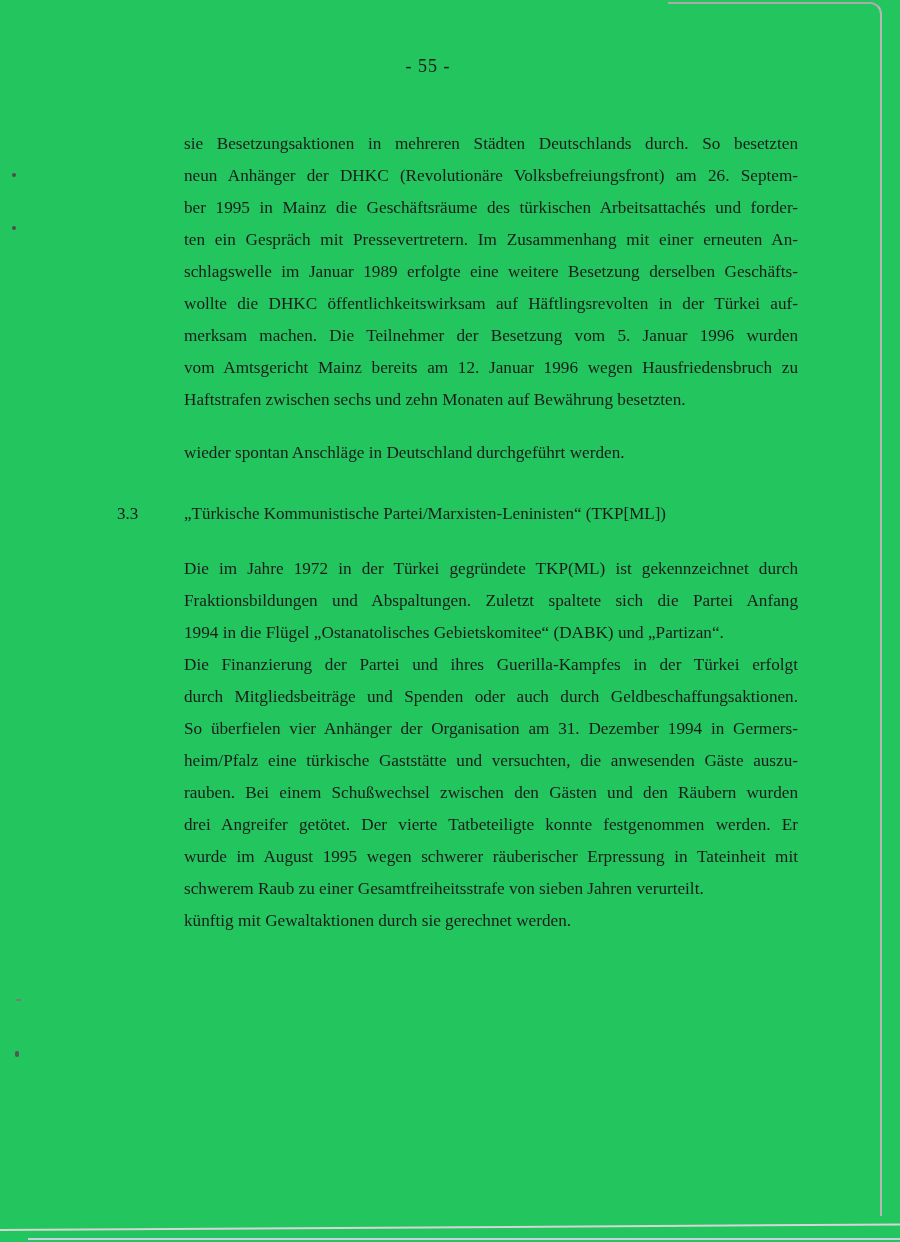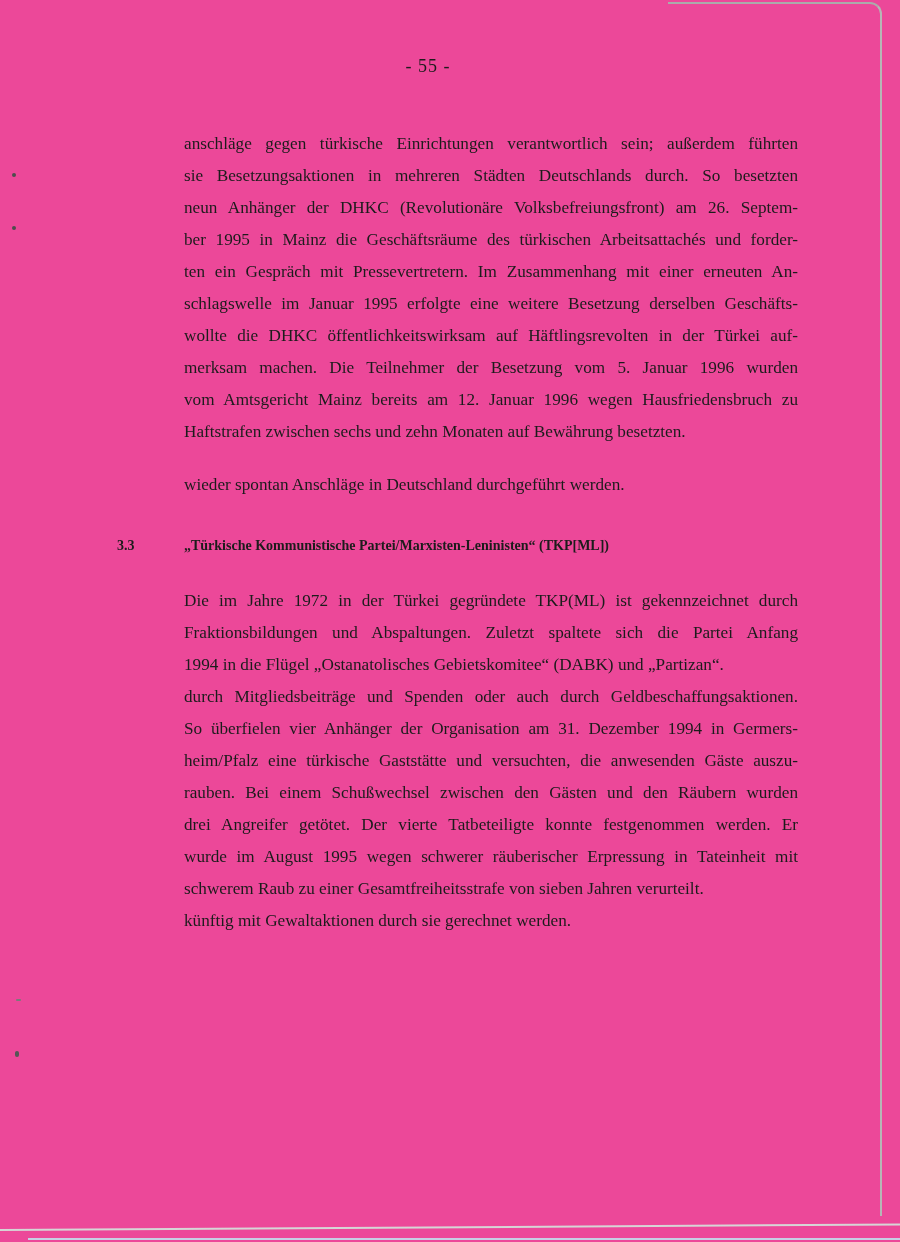--- a/index.html
+++ b/index.html
@@ -14,7 +14,7 @@
   }
   .page {
     position:absolute; inset:0;
-    background:#ec4899;
+    background:#22c55e;
   }
   
   .pagenum {

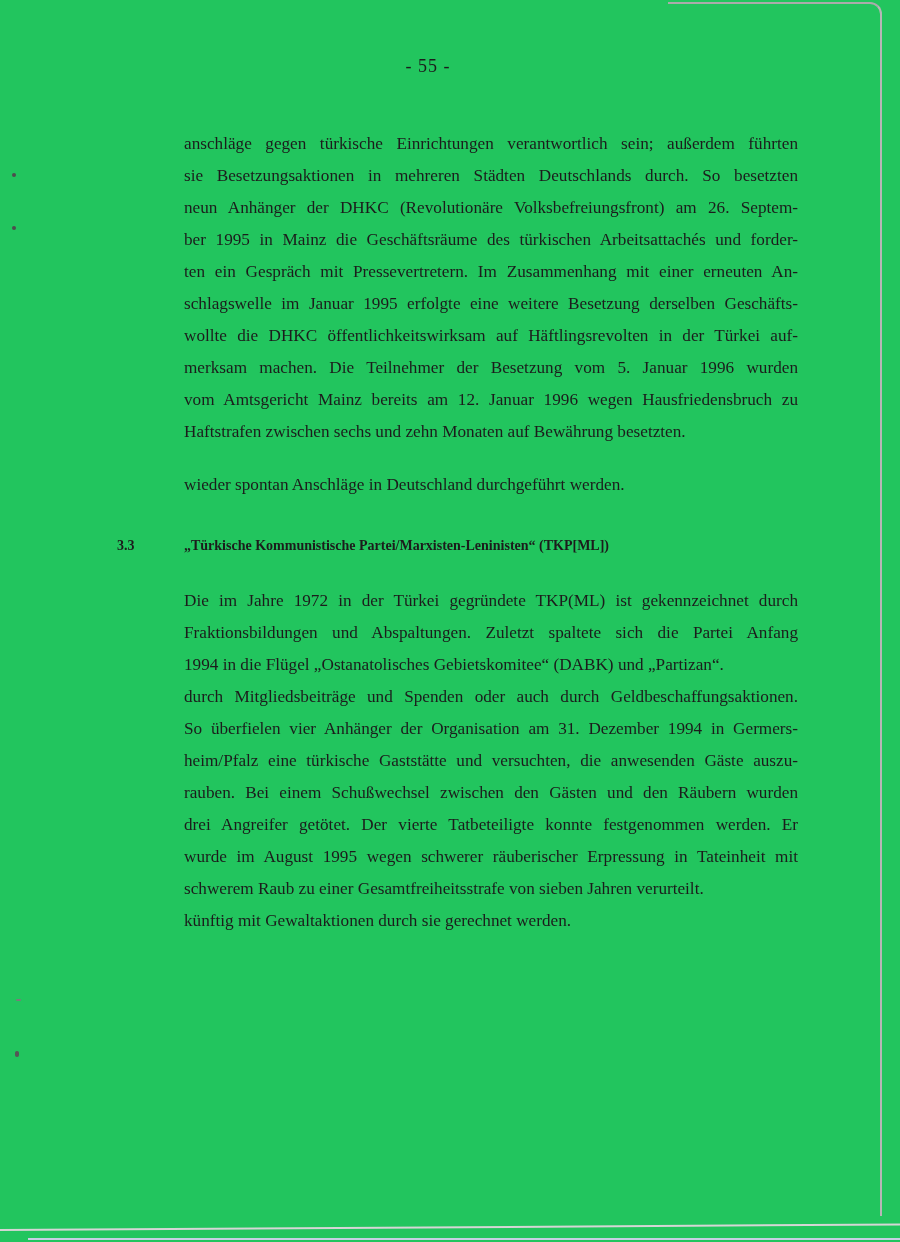--- a/index.html
+++ b/index.html
@@ -91,7 +91,6 @@
 
   <div class="content">
       <div class="para block-0">
-        <div class="line">anschläge gegen türkische Einrichtungen verantwortlich sein; außerdem führten</div>
         <div class="line">sie Besetzungsaktionen in mehreren Städten Deutschlands durch. So besetzten</div>
         <div class="line">neun Anhänger der DHKC (Revolutionäre Volksbefreiungsfront) am 26. Septem-</div>
         <div class="line">ber 1995 in Mainz die Geschäftsräume des türkischen Arbeitsattachés und forder-</div>

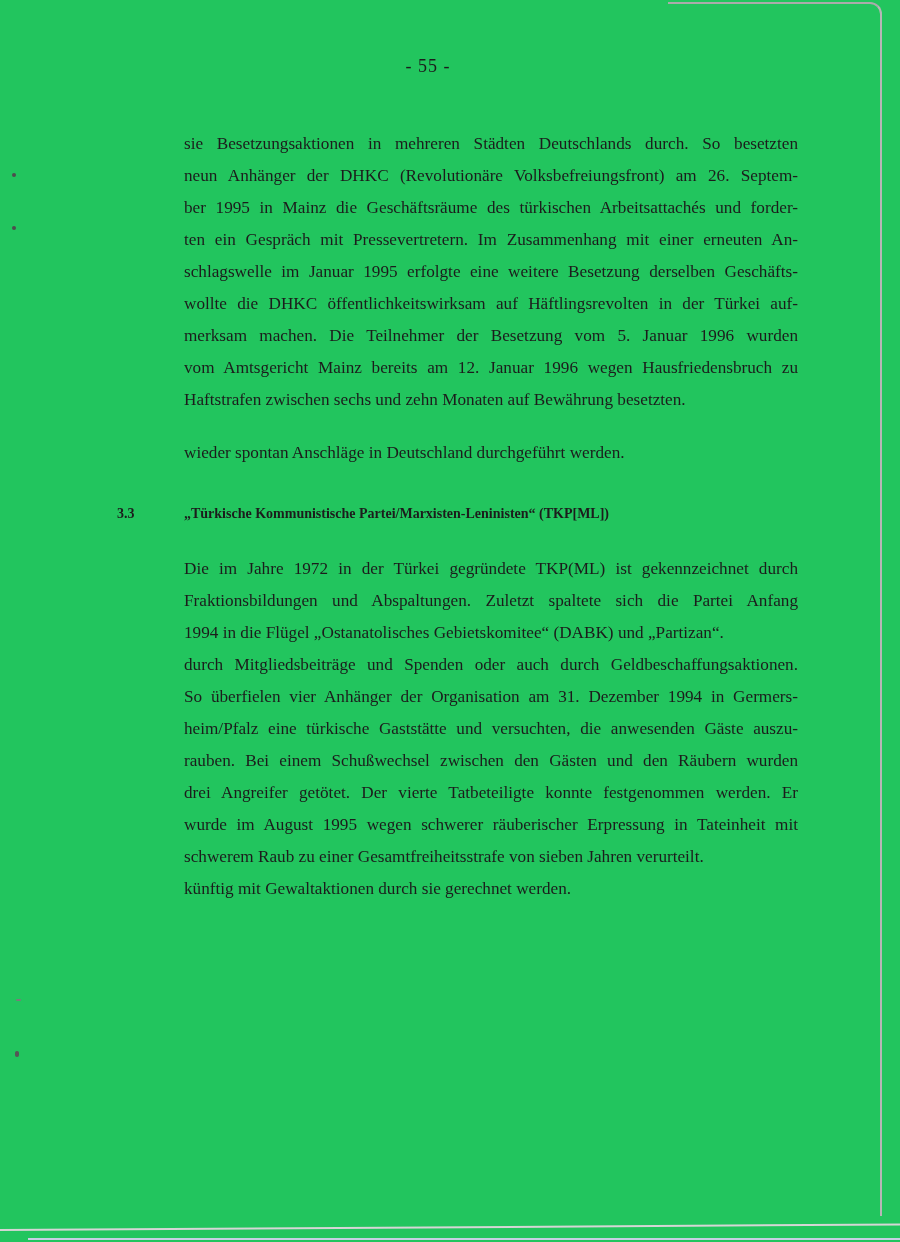--- a/index.html
+++ b/index.html
@@ -95,7 +95,7 @@
         <div class="line">neun Anhänger der DHKC (Revolutionäre Volksbefreiungsfront) am 26. Septem-</div>
         <div class="line">ber 1995 in Mainz die Geschäftsräume des türkischen Arbeitsattachés und forder-</div>
         <div class="line">ten ein Gespräch mit Pressevertretern. Im Zusammenhang mit einer erneuten An-</div>
-        <div class="line">schlagswelle im Januar 1995 erfolgte eine weitere Besetzung derselben Geschäfts-</div>
+        <div class="line">schlagswelle im Januar 1989 erfolgte eine weitere Besetzung derselben Geschäfts-</div>
         <div class="line">wollte die DHKC öffentlichkeitswirksam auf Häftlingsrevolten in der Türkei auf-</div>
         <div class="line">merksam machen. Die Teilnehmer der Besetzung vom 5. Januar 1996 wurden</div>
         <div class="line">vom Amtsgericht Mainz bereits am 12. Januar 1996 wegen Hausfriedensbruch zu</div>

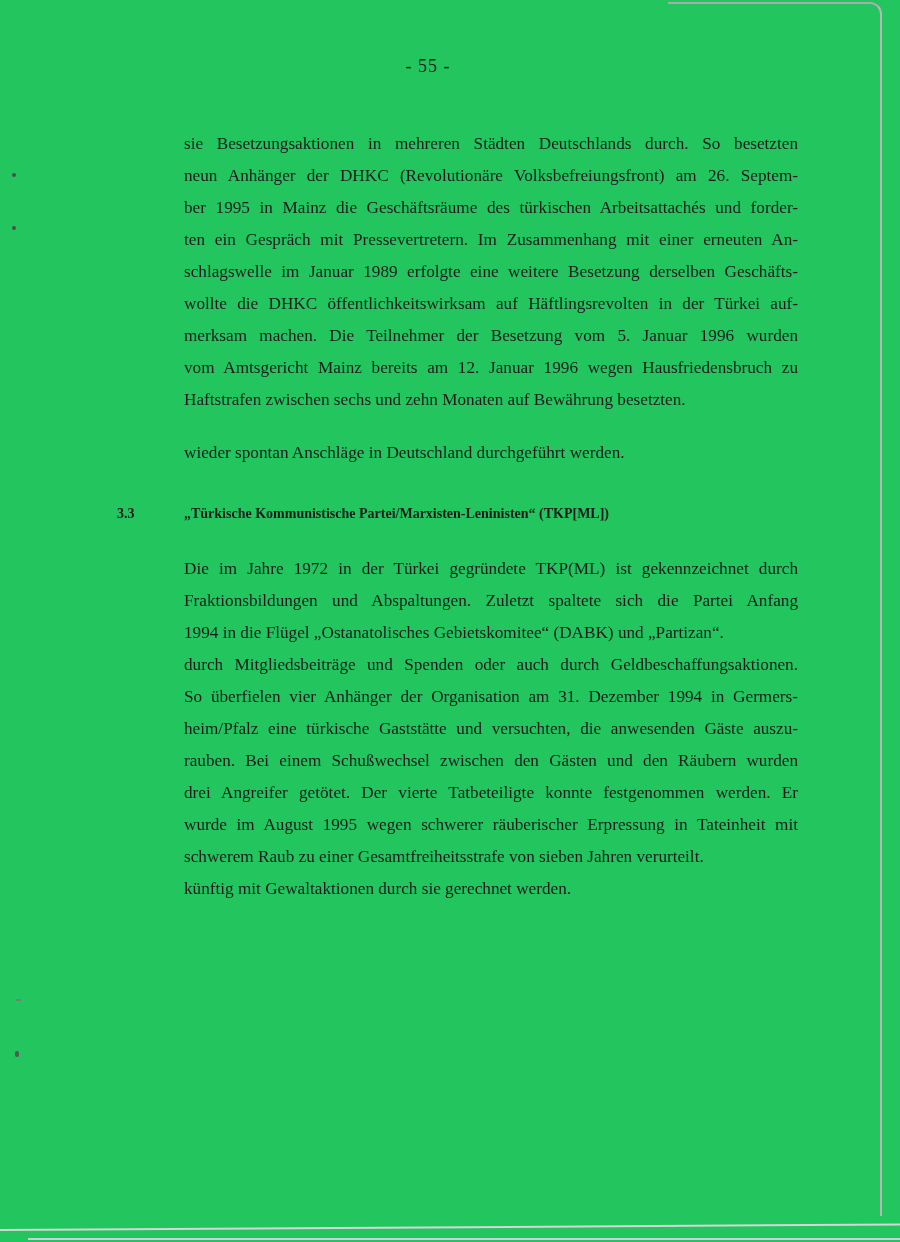--- a/index.html
+++ b/index.html
@@ -47,8 +47,8 @@
   
   .heading {
     position:relative;
-    font-weight:bold;
-    font-size:14px;
+    font-weight:normal;
+    font-size:17px;
     line-height:32px;
   }
   .heading .h-num { position:absolute; left:-67px; top:0; }

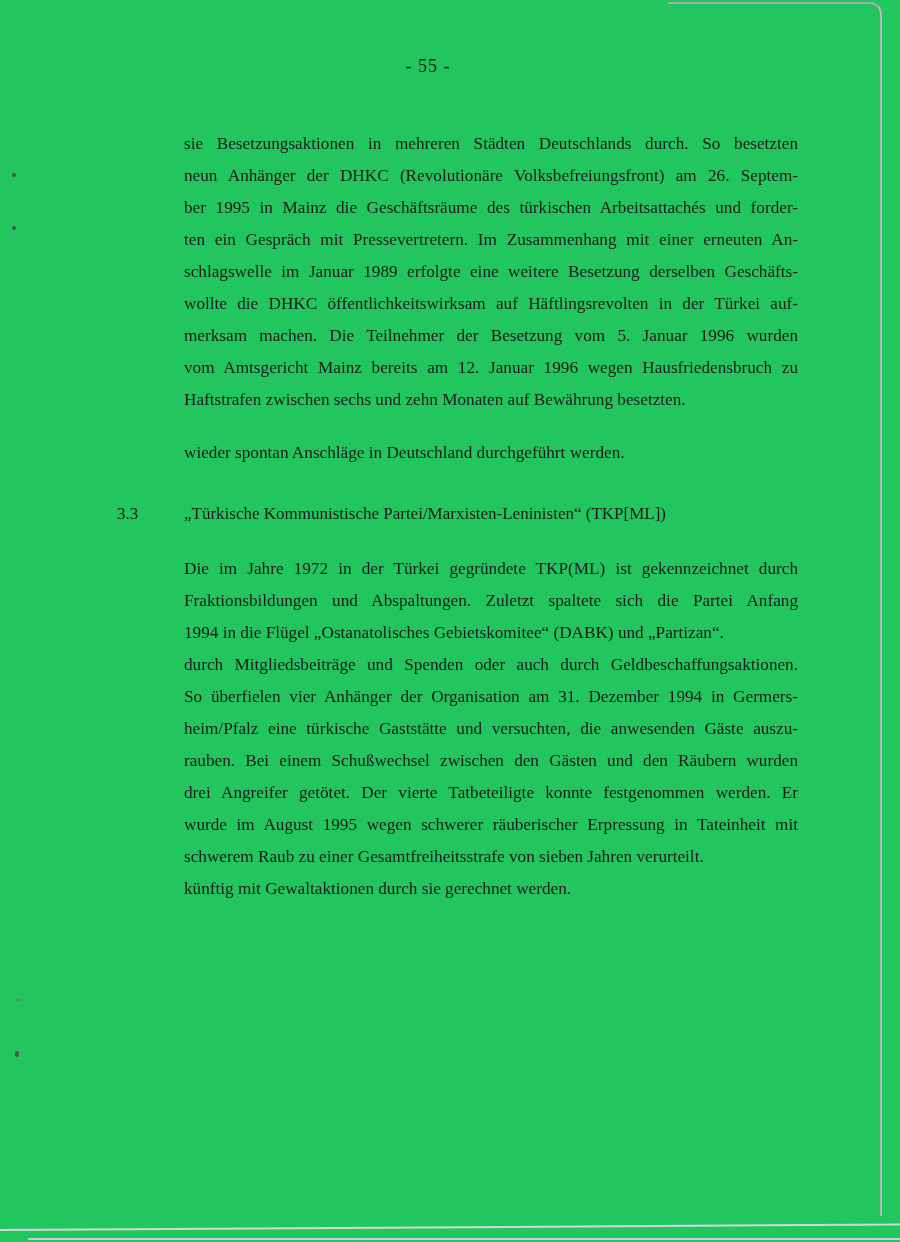--- a/index.html
+++ b/index.html
@@ -109,6 +109,7 @@
         <div class="line">Die im Jahre 1972 in der Türkei gegründete TKP(ML) ist gekennzeichnet durch</div>
         <div class="line">Fraktionsbildungen und Abspaltungen. Zuletzt spaltete sich die Partei Anfang</div>
         <div class="line noj">1994 in die Flügel „Ostanatolisches Gebietskomitee“ (DABK) und „Partizan“.</div>
+        <div class="line">Die Finanzierung der Partei und ihres Guerilla-Kampfes in der Türkei erfolgt</div>
         <div class="line">durch Mitgliedsbeiträge und Spenden oder auch durch Geldbeschaffungsaktionen.</div>
         <div class="line">So überfielen vier Anhänger der Organisation am 31. Dezember 1994 in Germers-</div>
         <div class="line">heim/Pfalz eine türkische Gaststätte und versuchten, die anwesenden Gäste auszu-</div>

